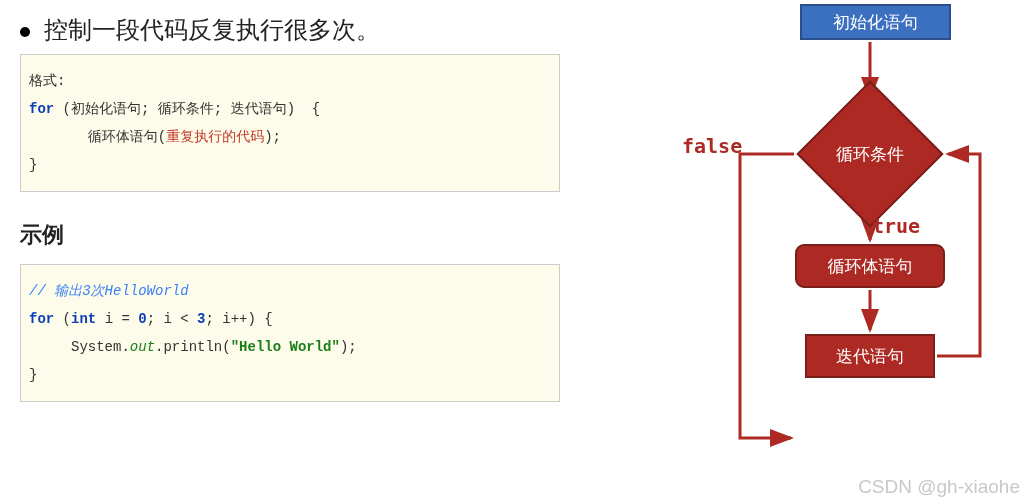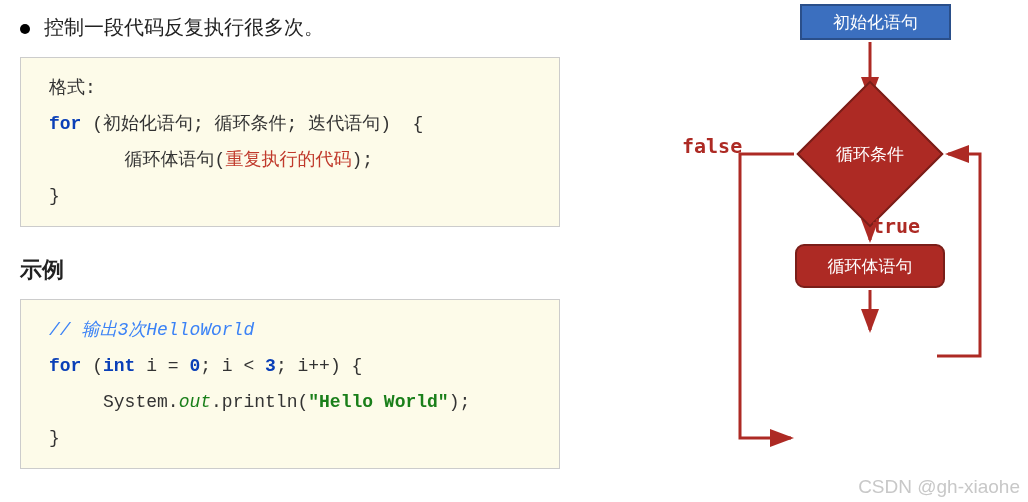--- a/index.html
+++ b/index.html
@@ -17,8 +17,8 @@
     width: 540px;
   }
   .bullet-line {
-    font-size: 20px;
-    margin: 4px 0 16px 0;
+    font-size: 24px;
+    margin: 4px 0 8px 0;
   }
   .bullet-dot {
     display: inline-block;

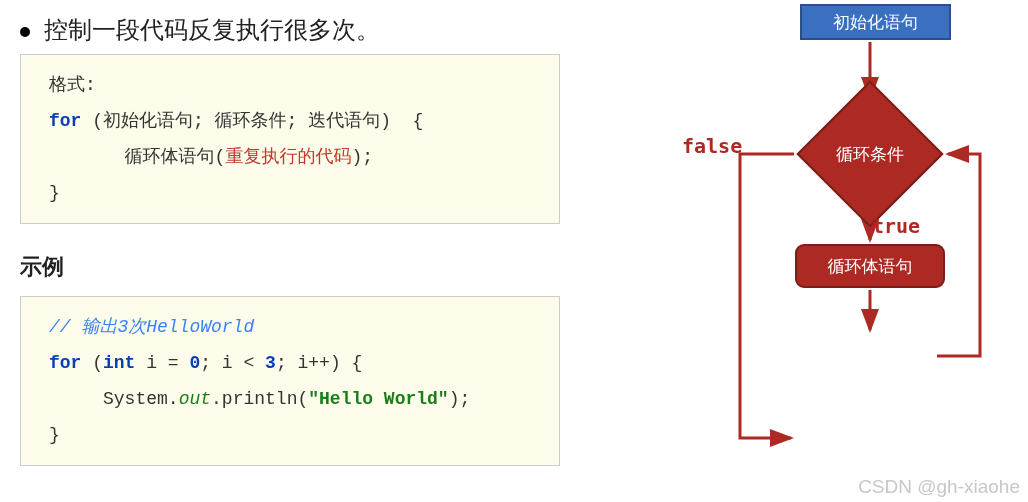--- a/index.html
+++ b/index.html
@@ -31,9 +31,9 @@
   .code-box {
     background: #fdfbe9;
     border: 1px solid #ccc;
-    padding: 12px 28px;
+    padding: 12px 8px;
     font-family: Consolas, "Courier New", monospace;
-    font-size: 18px;
+    font-size: 14px;
     line-height: 2;
     white-space: pre;
     color: #333;

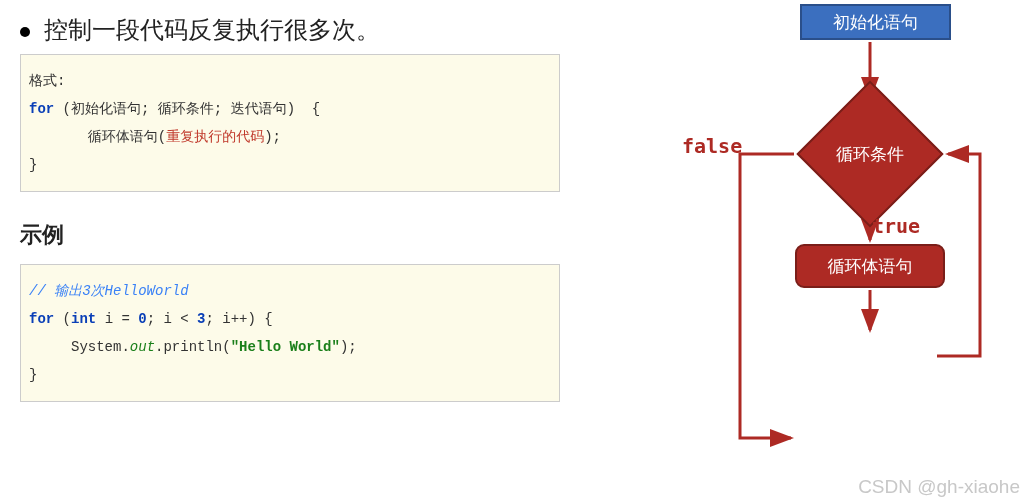--- a/index.html
+++ b/index.html
@@ -161,6 +161,9 @@
   <div class="node node-body">
     <span>循环体语句</span>
   </div>
+  <div class="node node-iter">
+    <span>迭代语句</span>
+  </div>
 
   <div class="edge-label" style="left:232px; top:210px;">true</div>
   <div class="edge-label" style="left:42px; top:130px;">false</div>

